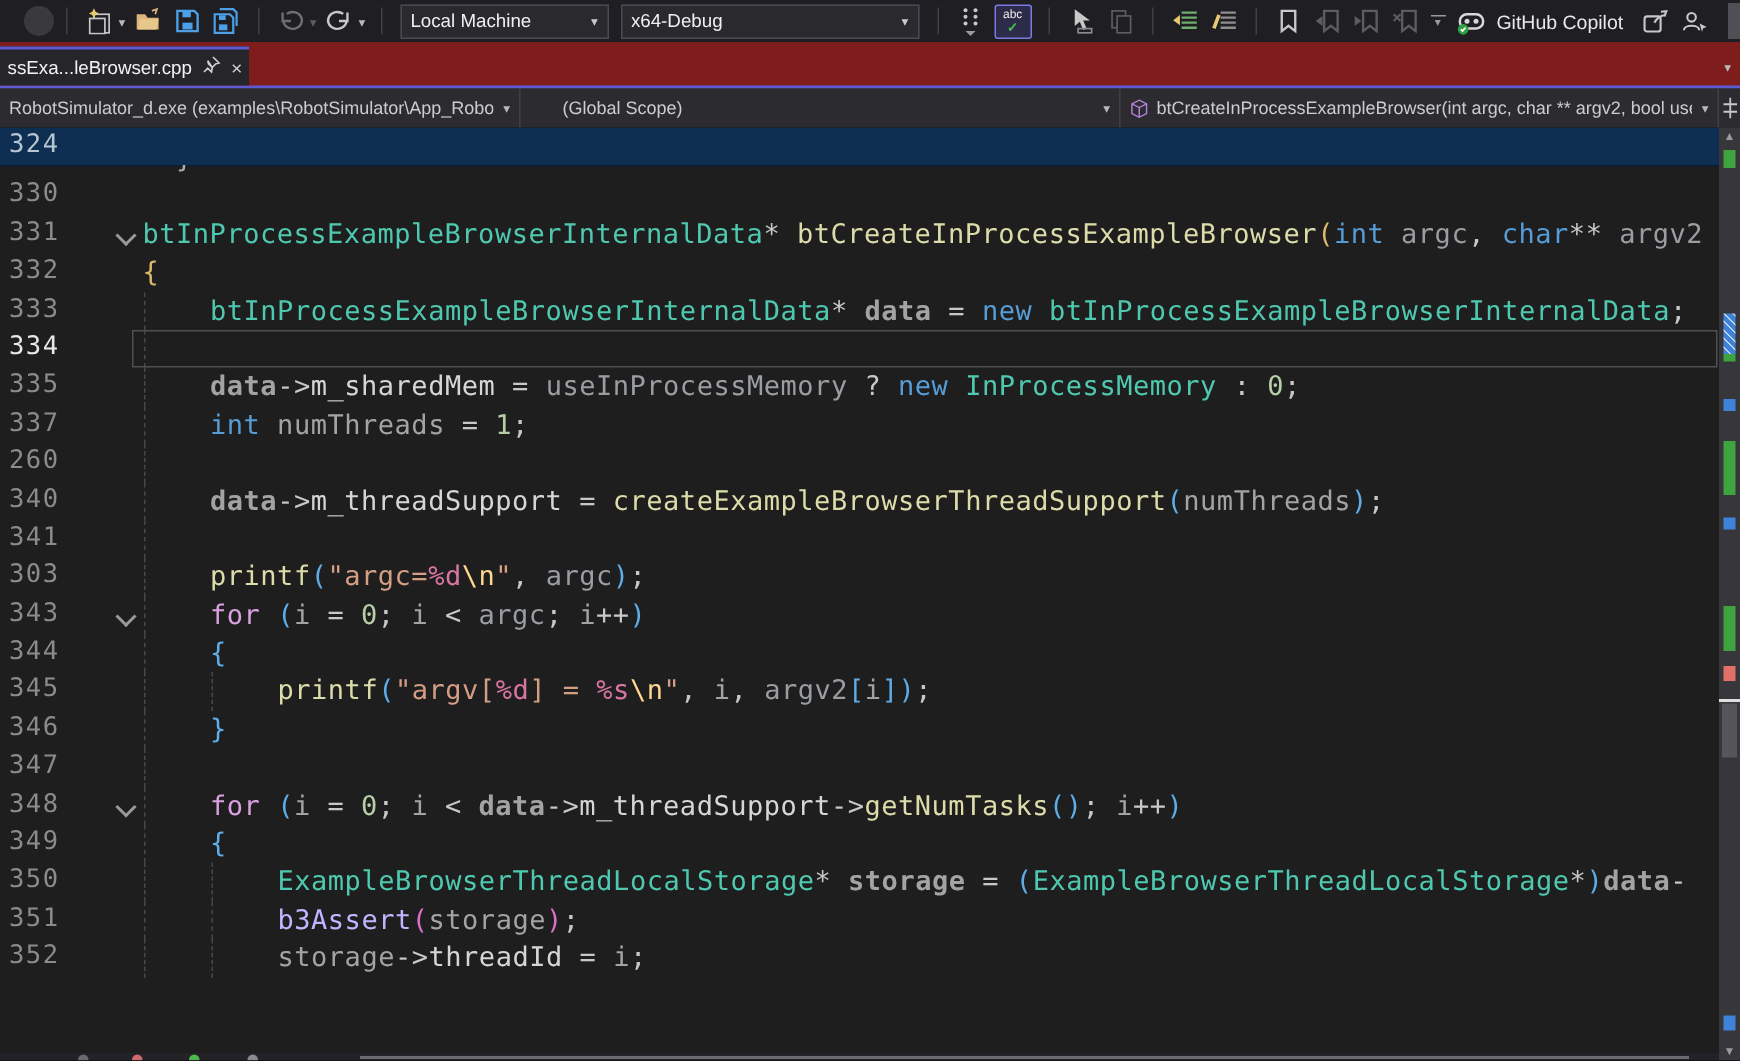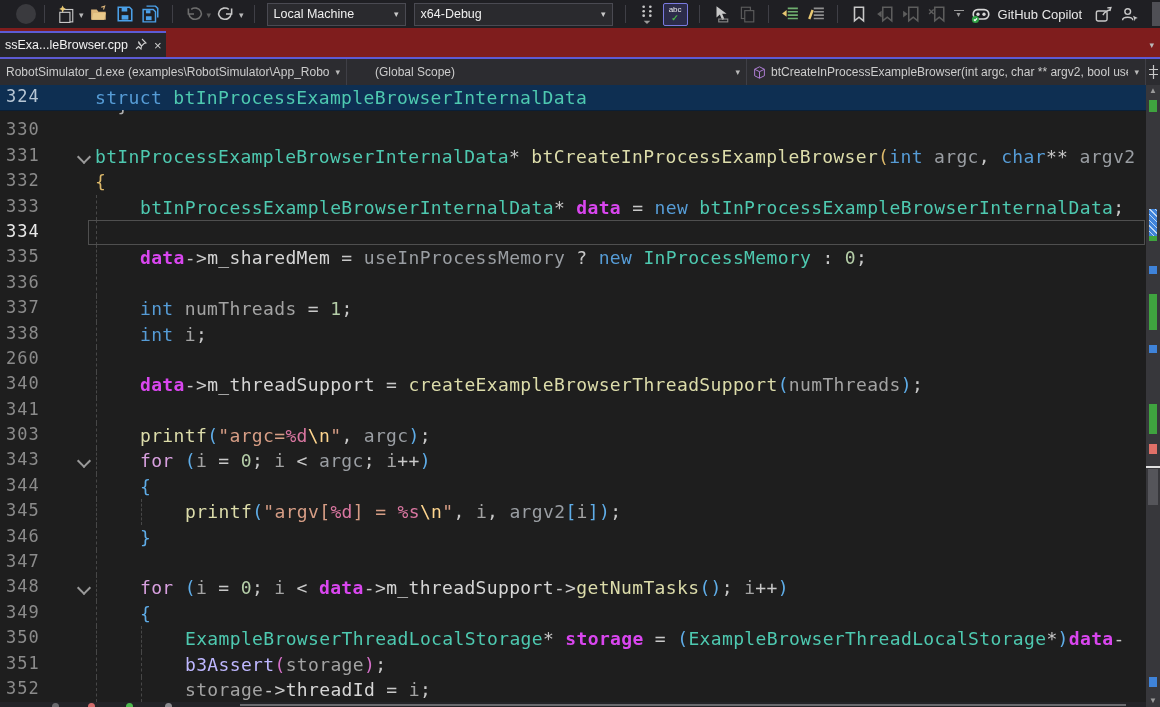--- a/index.html
+++ b/index.html
@@ -303,7 +303,6 @@
   <div class="editor" id="code-area">
       <div class="crow sticky">
         <span class="lnum">324</span>
-        <span class="ctext" style="padding-left: 0px;"><span class="tk-kw">struct</span><span class="tk-type"> btInProcessExampleBrowserInternalData</span></span>
       </div>
       <div class="crow partial">
         <span class="lnum">329</span>

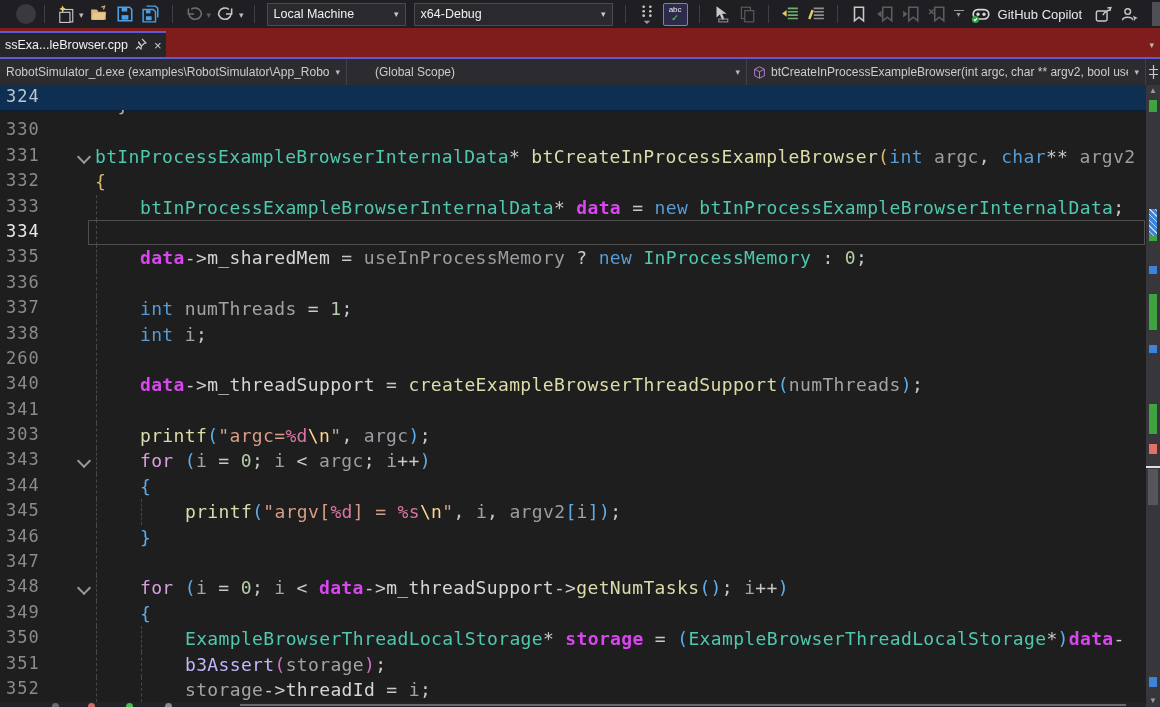--- a/index.html
+++ b/index.html
@@ -67,7 +67,7 @@
   .activebox{position:absolute;left:88px;right:1px;top:0;bottom:0;border:1px solid #4f4f4f;}
 
   .tk-kw{color:#569CD6}.tk-ctl{color:#D8A0DF}.tk-type{color:#4EC9B0}.tk-fn{color:#DCDCAA}
-  .tk-mac{color:#BEB7FF}.tk-var{color:#a3a3a3}.tk-lvb{color:#d946ef;font-weight:bold}
+  .tk-mac{color:#BEB7FF}.tk-var{color:#a3a3a3}.tk-lvb{color:#a3a3a3;font-weight:bold}
   .tk-field{color:#D6D6D6}.tk-param{color:#9A9EA3}.tk-str{color:#D69D85}.tk-fmt{color:#D976A0}
   .tk-esc{color:#FFD68F}.tk-num{color:#B5CEA8}.tk-op{color:#C8C8C8}
   .tk-pGold{color:#DCB86A}.tk-pBlue{color:#5FADE8}.tk-pPink{color:#D670C9}

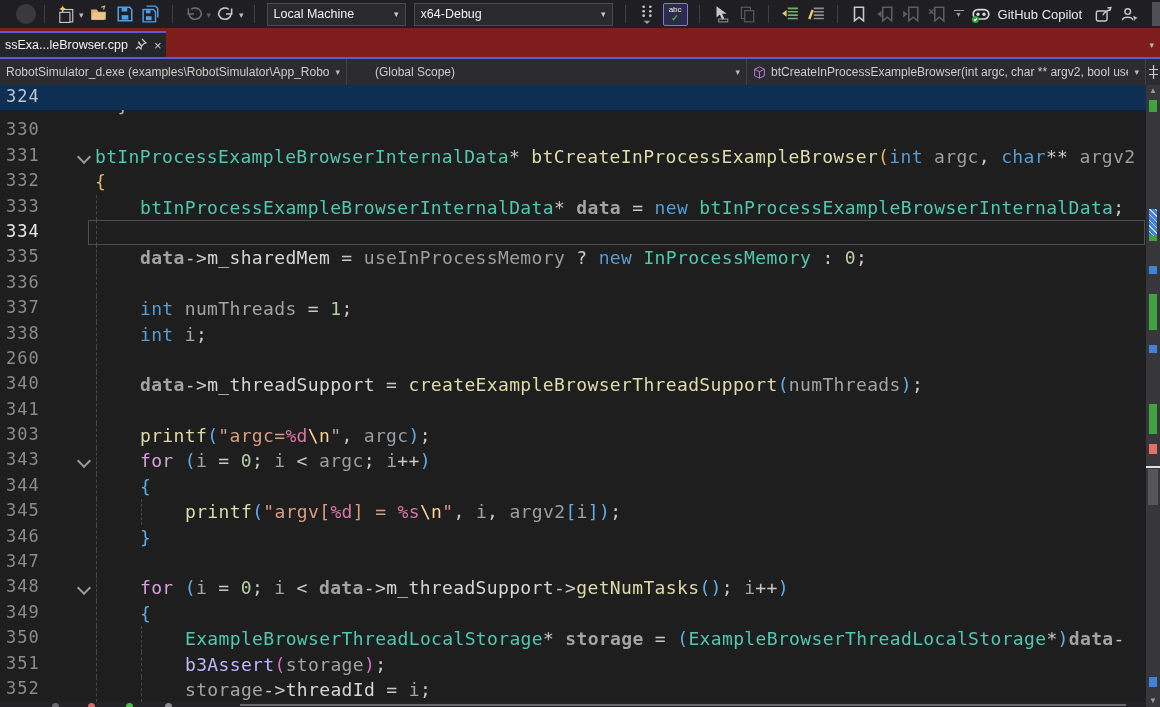--- a/index.html
+++ b/index.html
@@ -338,11 +338,6 @@
         <span class="ctext" style="padding-left: 45px;"><span class="tk-lvb">data</span><span class="tk-op">-&gt;</span><span class="tk-field">m_sharedMem</span><span class="tk-op"> = </span><span class="tk-param">useInProcessMemory</span><span class="tk-op"> ? </span><span class="tk-kw">new</span><span class="tk-type"> InProcessMemory</span><span class="tk-op"> : </span><span class="tk-num">0</span><span class="tk-op">;</span></span>
       </div>
       <div class="crow">
-        <span class="lnum">336</span>
-        <span class="guide g1"></span>
-        <span class="ctext" style="padding-left: 45px;"></span>
-      </div>
-      <div class="crow">
         <span class="lnum">337</span>
         <span class="guide g1"></span>
         <span class="ctext" style="padding-left: 45px;"><span class="tk-kw">int</span><span class="tk-var"> numThreads</span><span class="tk-op"> = </span><span class="tk-num">1</span><span class="tk-op">;</span></span>

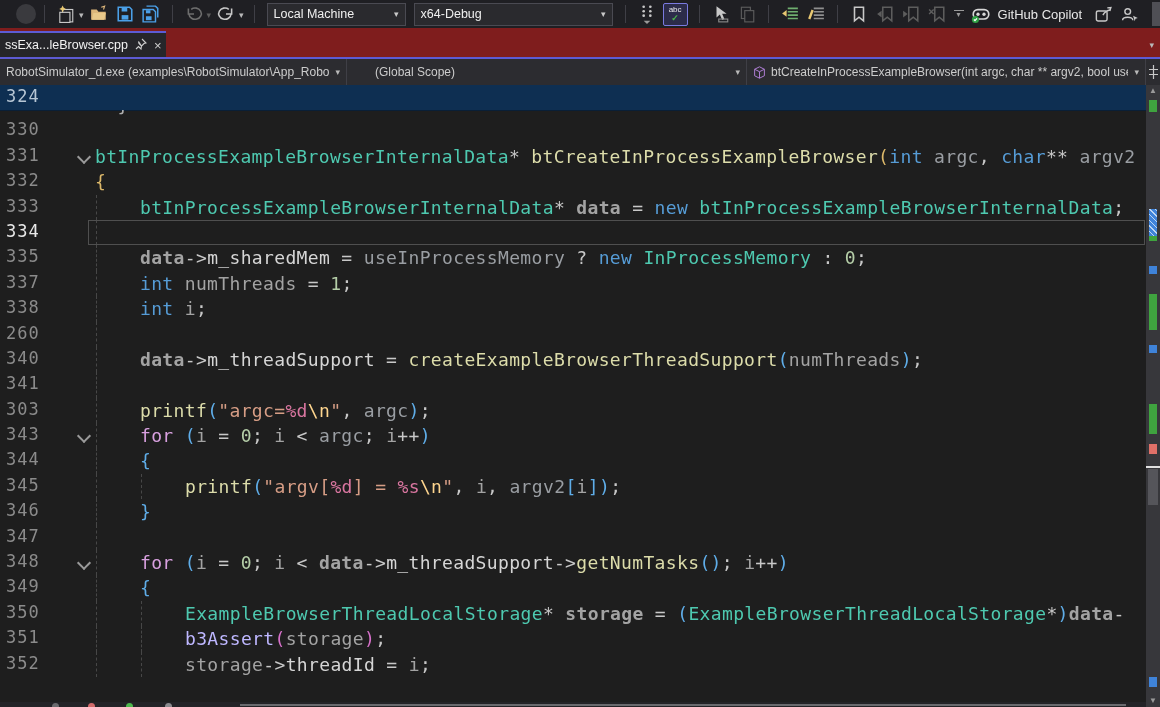--- a/index.html
+++ b/index.html
@@ -343,11 +343,6 @@
         <span class="ctext" style="padding-left: 45px;"><span class="tk-kw">int</span><span class="tk-var"> numThreads</span><span class="tk-op"> = </span><span class="tk-num">1</span><span class="tk-op">;</span></span>
       </div>
       <div class="crow">
-        <span class="lnum">338</span>
-        <span class="guide g1"></span>
-        <span class="ctext" style="padding-left: 45px;"><span class="tk-kw">int</span><span class="tk-var"> i</span><span class="tk-op">;</span></span>
-      </div>
-      <div class="crow">
         <span class="lnum">260</span>
         <span class="guide g1"></span>
         <span class="ctext" style="padding-left: 45px;"></span>

